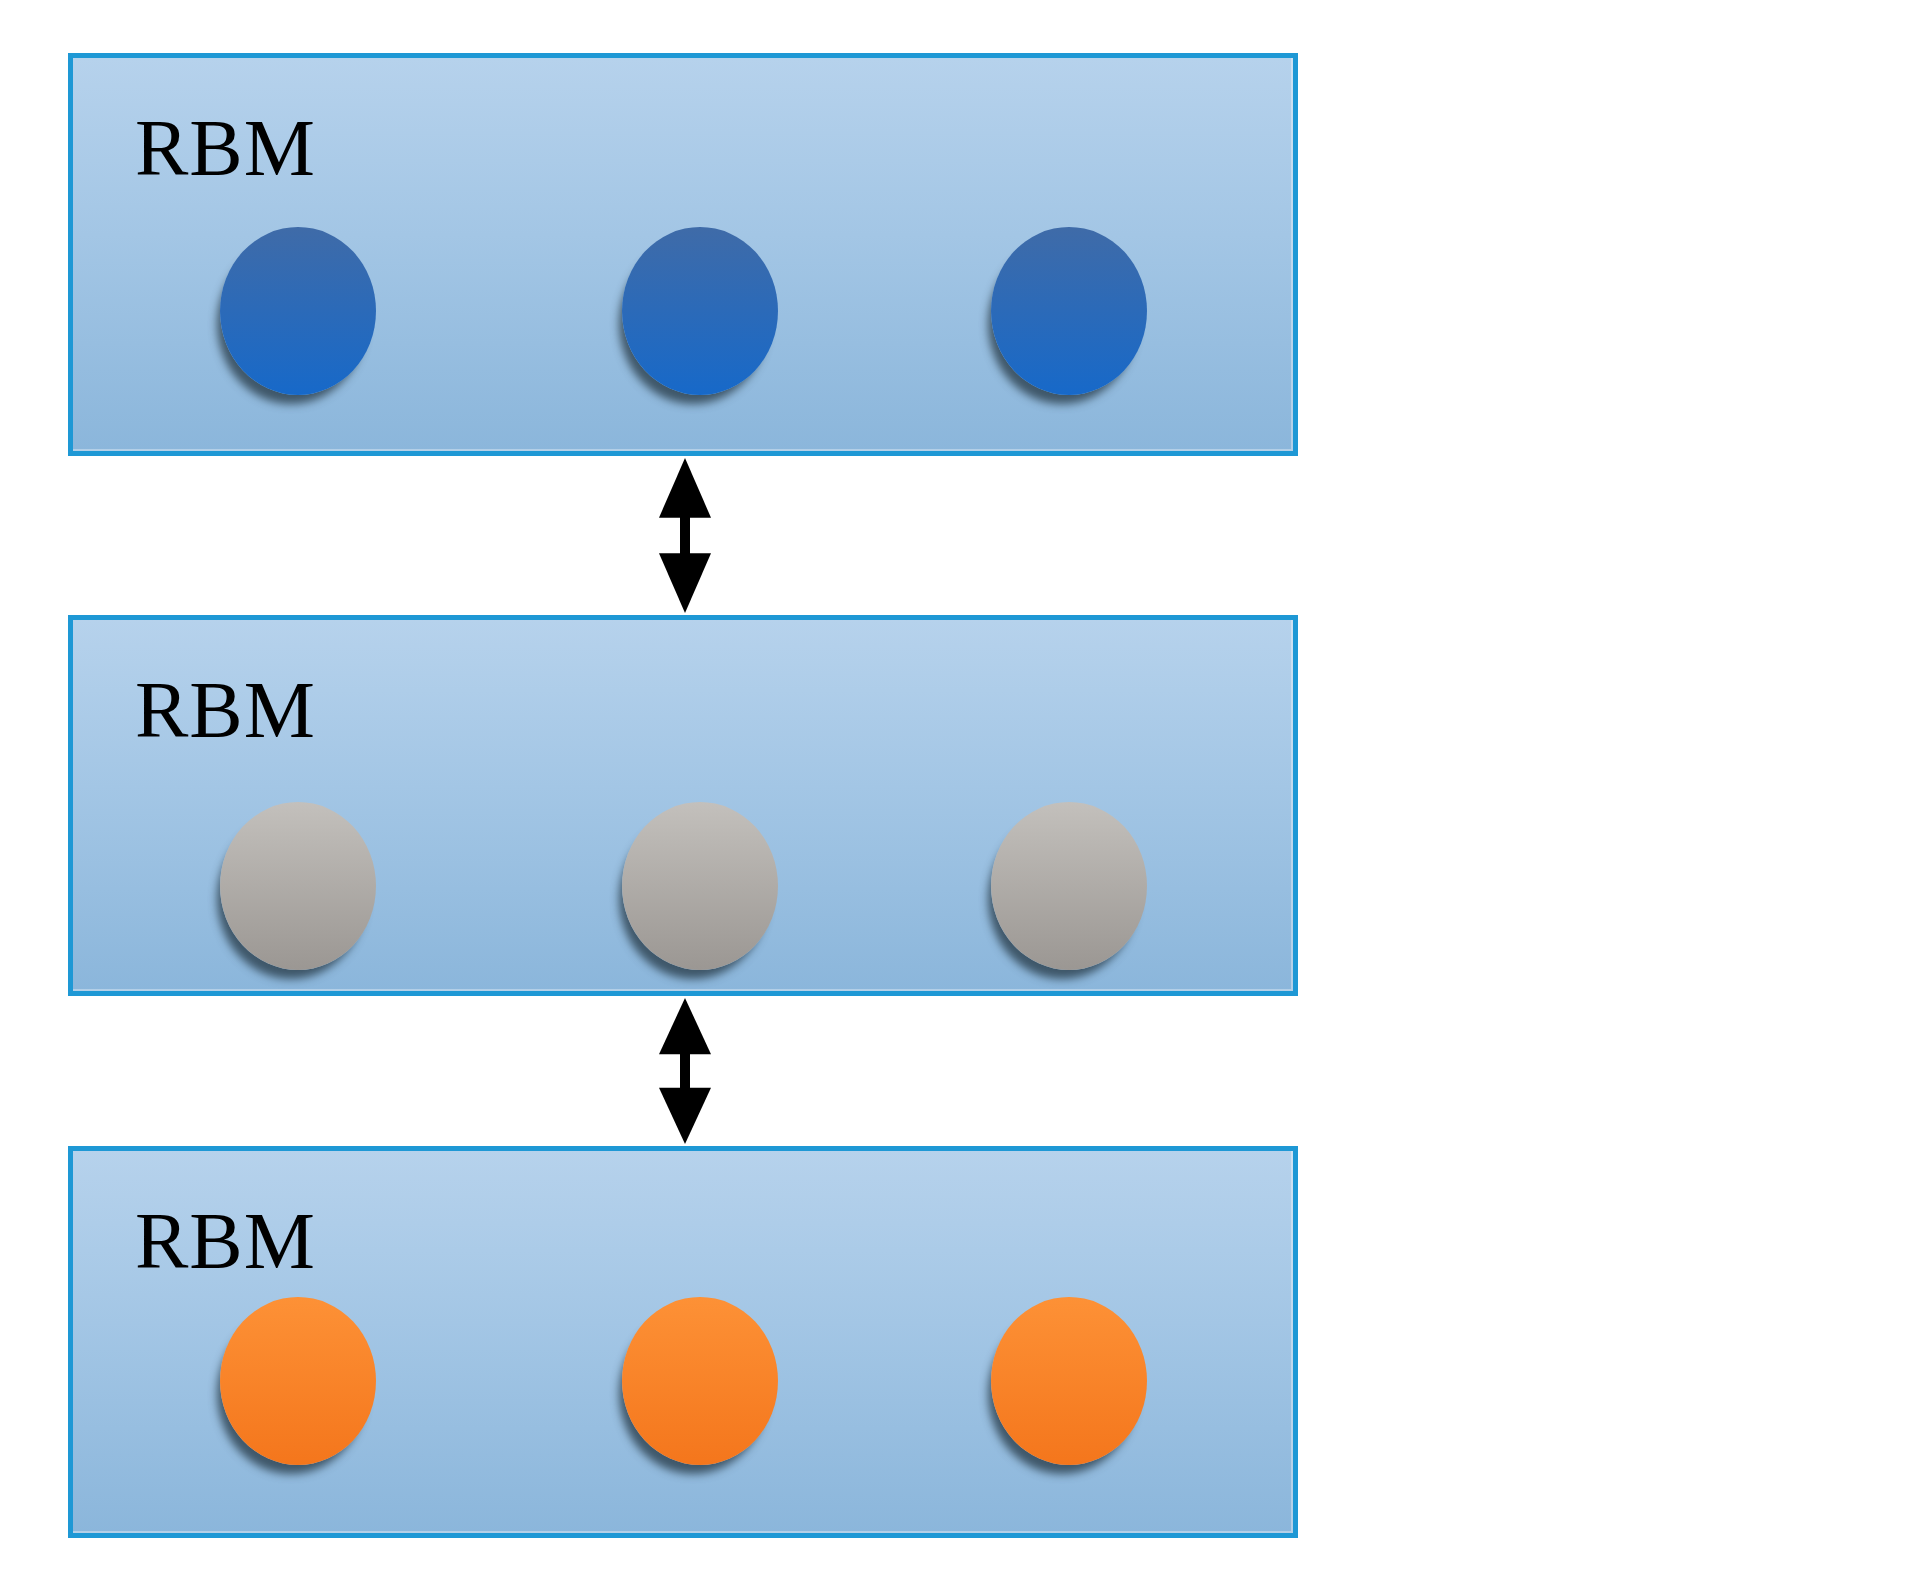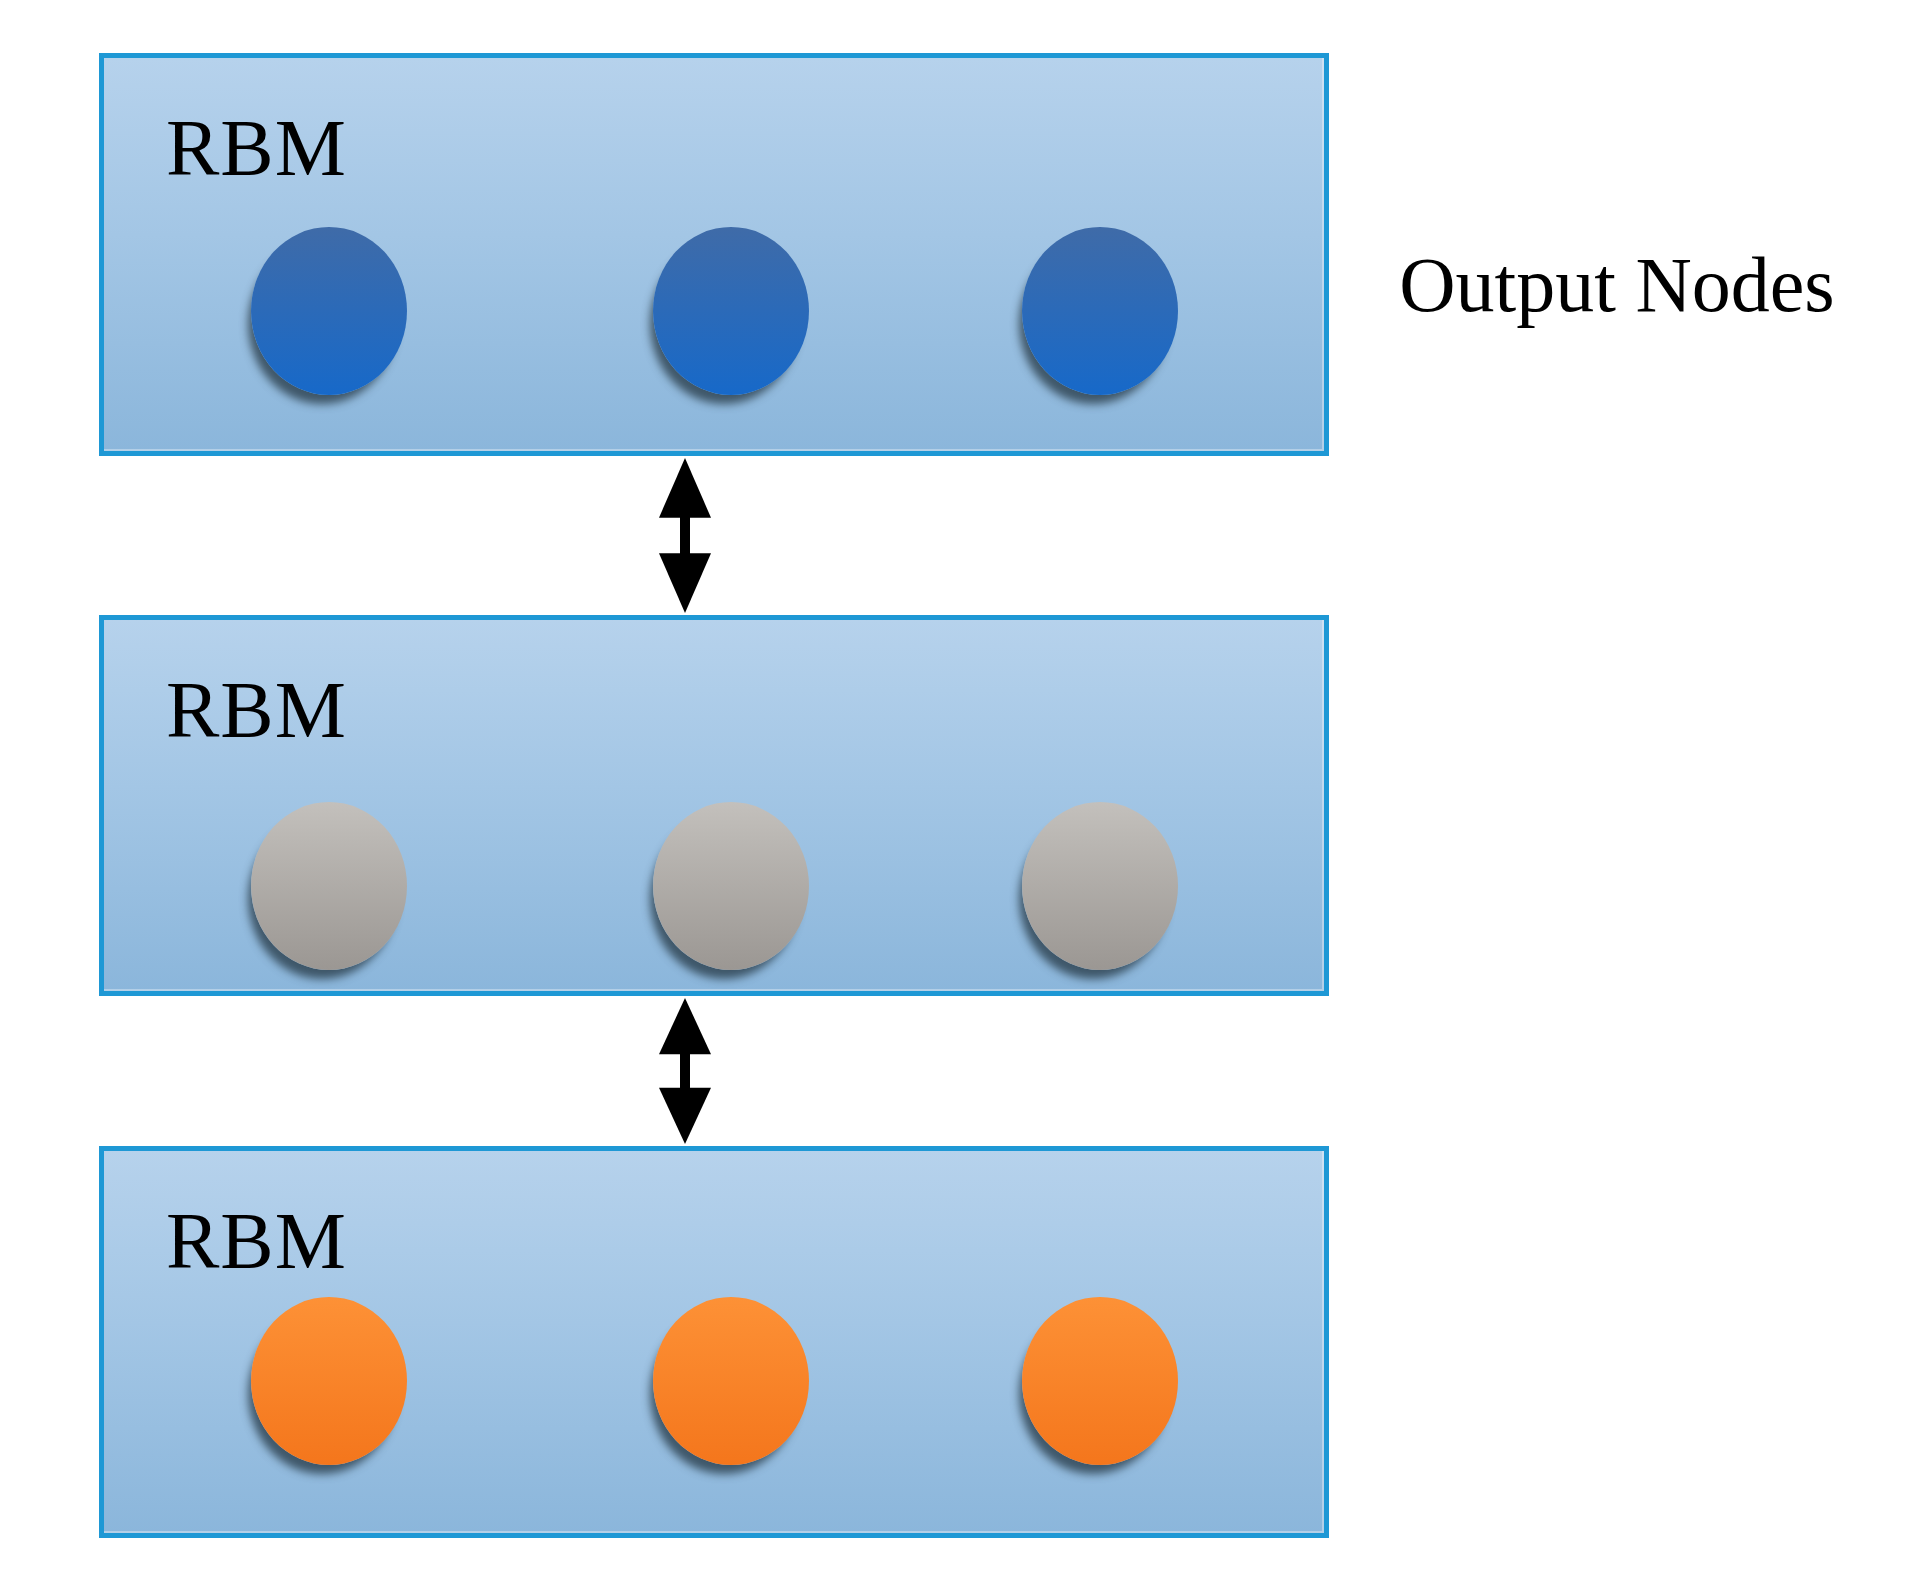--- a/index.html
+++ b/index.html
@@ -25,7 +25,6 @@
     background: linear-gradient(to bottom, #b6d2ec 0%, #a3c6e5 45%, #8bb6db 100%);
     box-sizing: border-box;
     box-shadow: inset -2px -2px 0 rgba(255,255,255,0.35);
-    margin-left: 31px;
   }
   .box-0 { top: 53px;   height: 403px; }
   .box-1 { top: 615px;  height: 381px; }

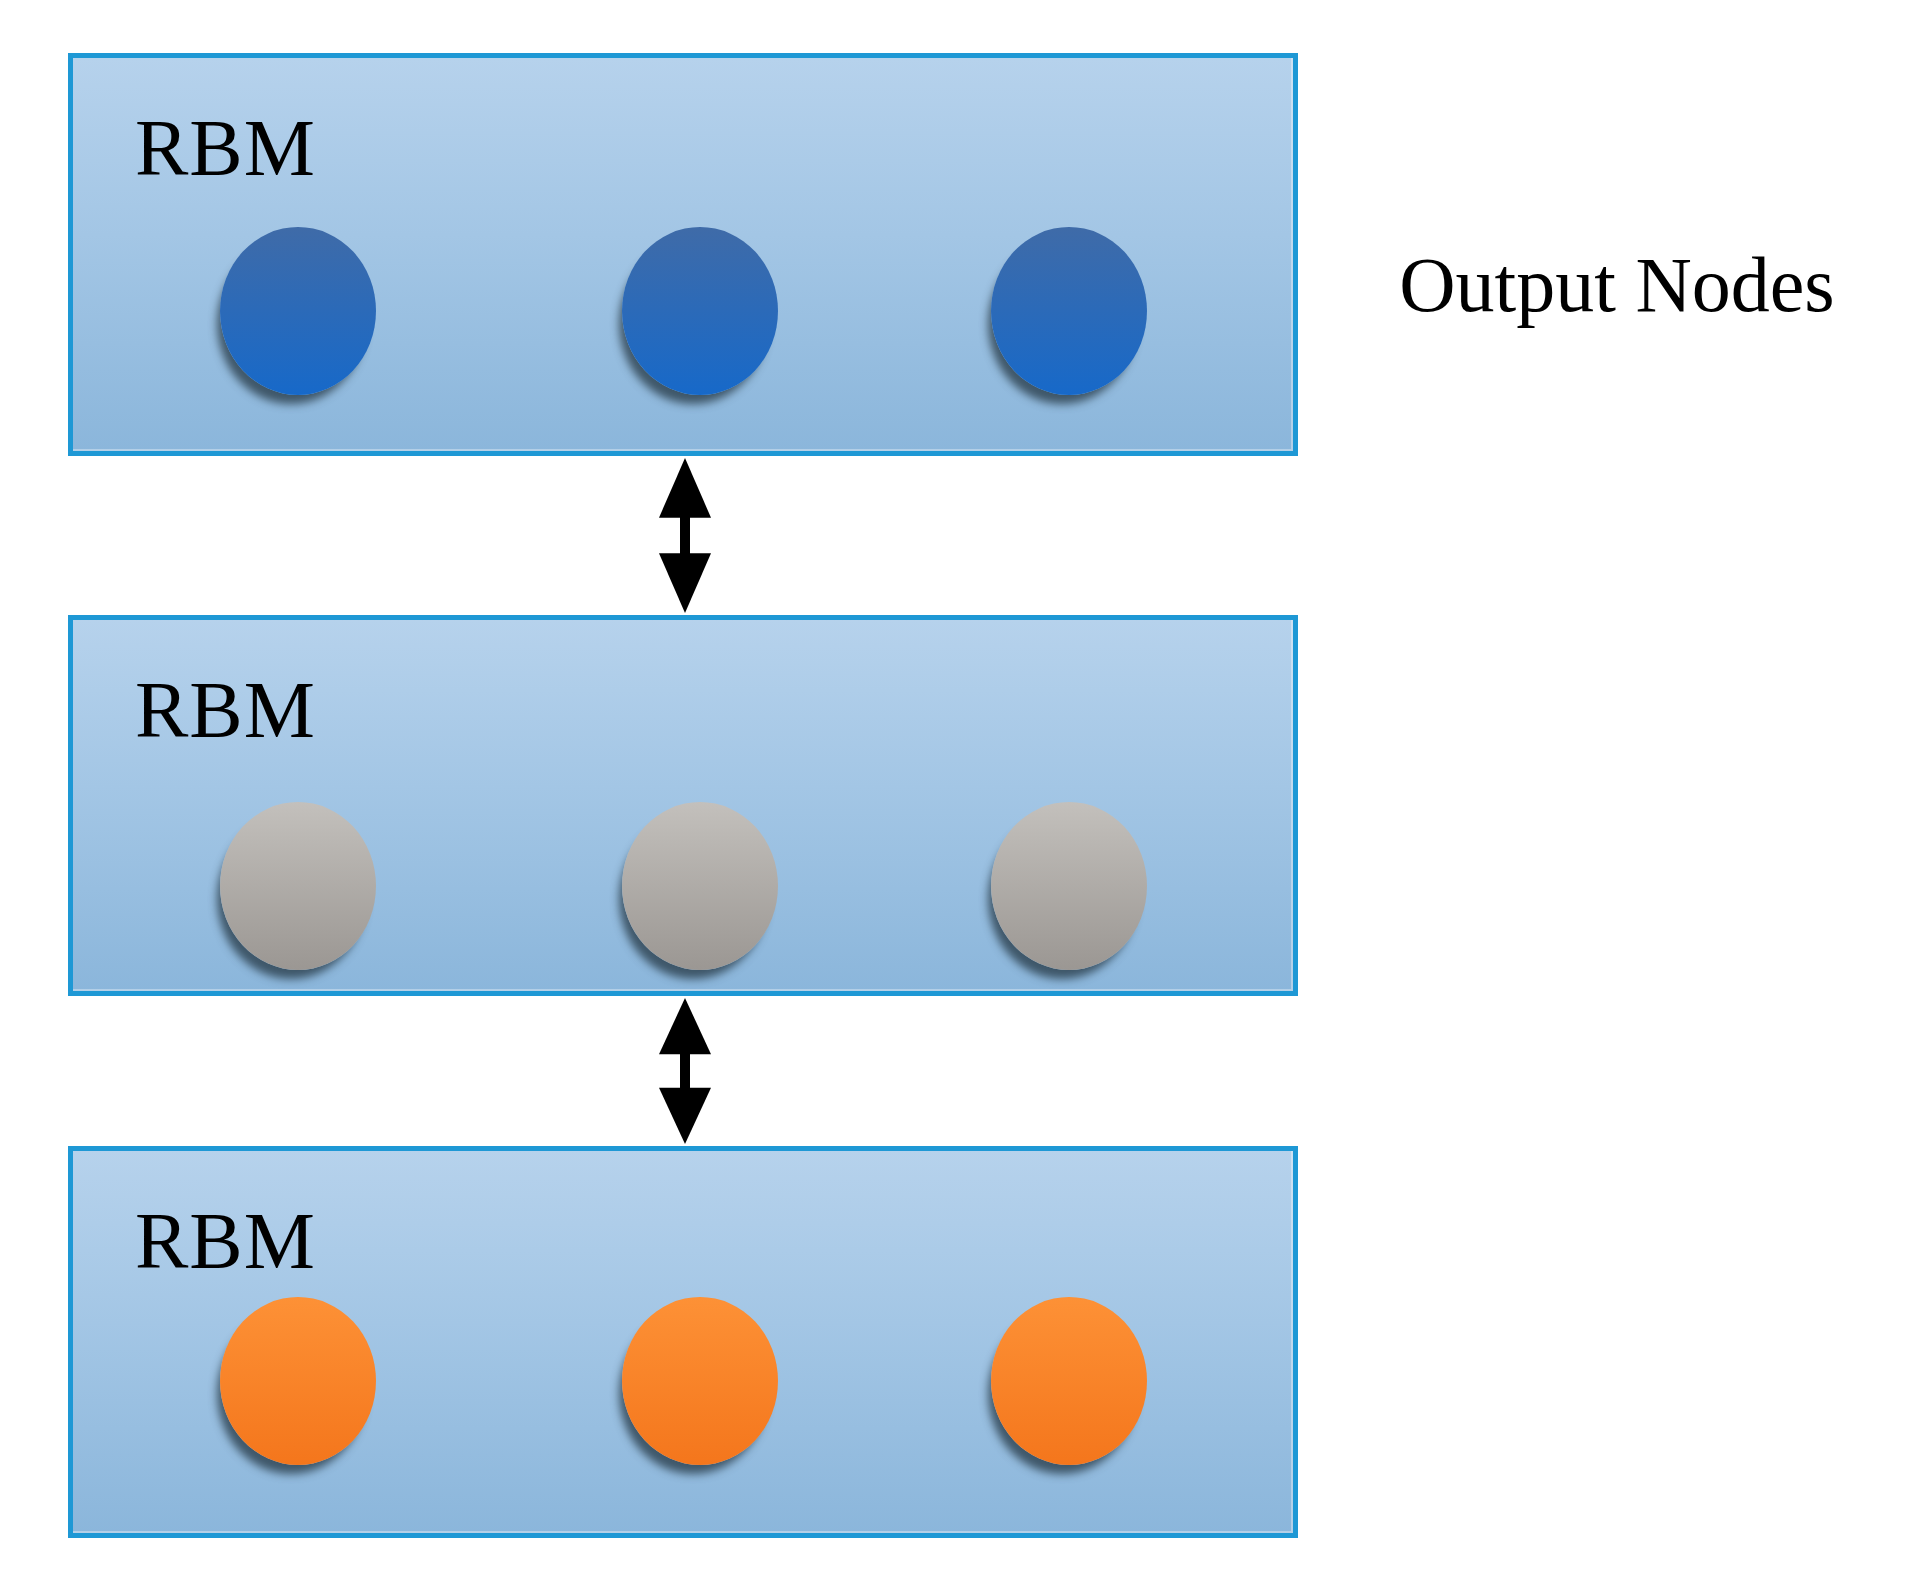--- a/index.html
+++ b/index.html
@@ -117,7 +117,6 @@
     <div class="node col-2" style="background: linear-gradient(rgb(253, 145, 54) 0%, rgb(244, 118, 28) 100%);"></div>
   </div>
 
-  <div class="side-label label-0">Output Nodes</div>
 
 </div>
 

